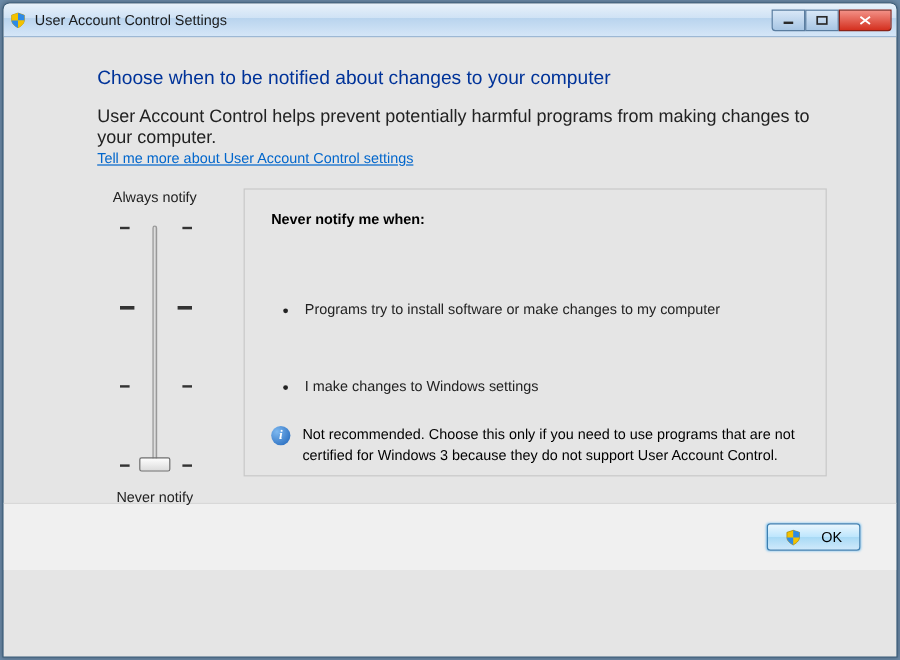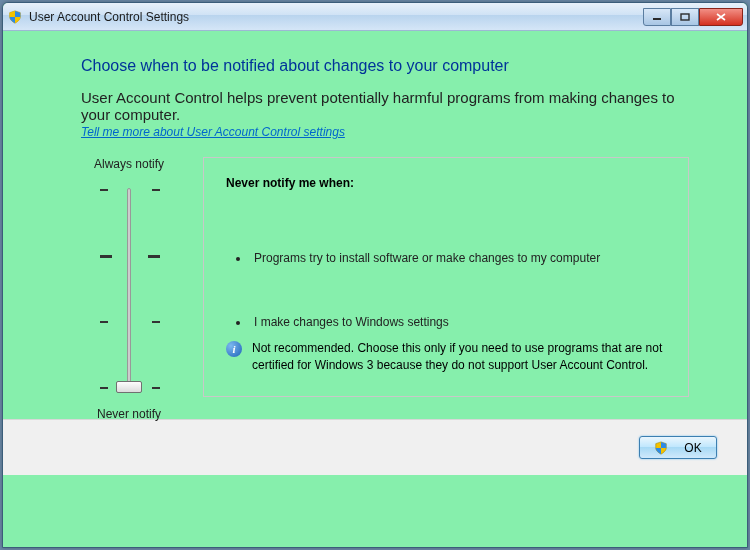--- a/index.html
+++ b/index.html
@@ -15,7 +15,7 @@
       width: 746px;
       height: 546px;
       margin: 2px;
-      background: #86efac;
+      background: #e5e5e5;
       border: 1px solid #3b5d7a;
       border-radius: 6px 6px 0 0;
       overflow: hidden;

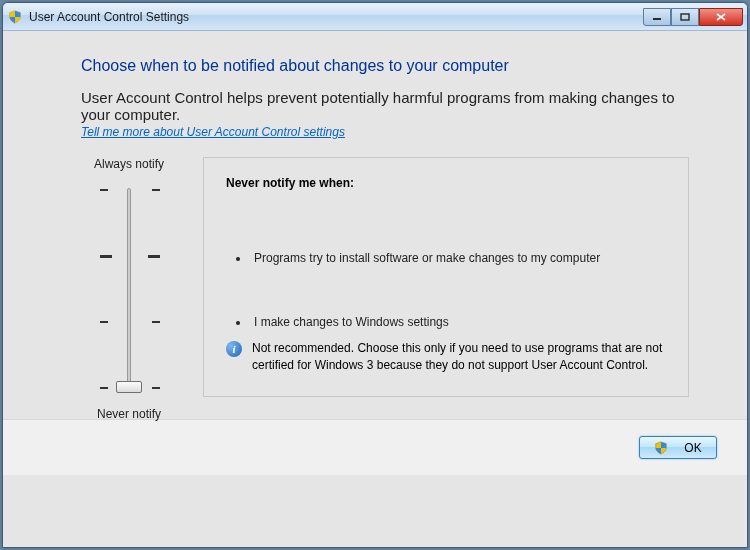--- a/index.html
+++ b/index.html
@@ -85,7 +85,6 @@
       text-decoration: underline;
       cursor: pointer;
       font-size: 12px;
-      font-style: italic;
     }
     .body-row {
       display: flex;

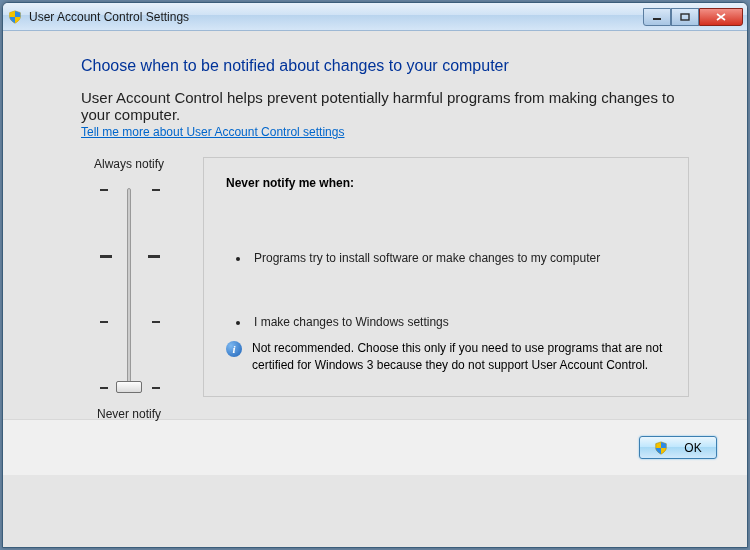--- a/index.html
+++ b/index.html
@@ -151,7 +151,7 @@
     .info-box {
       flex: 1;
       border: 1px solid #c8c8c8;
-      padding: 18px 20px 22px 22px;
+      padding: 18px 20px 8px 22px;
       height: 240px;
       display: flex;
       flex-direction: column;

